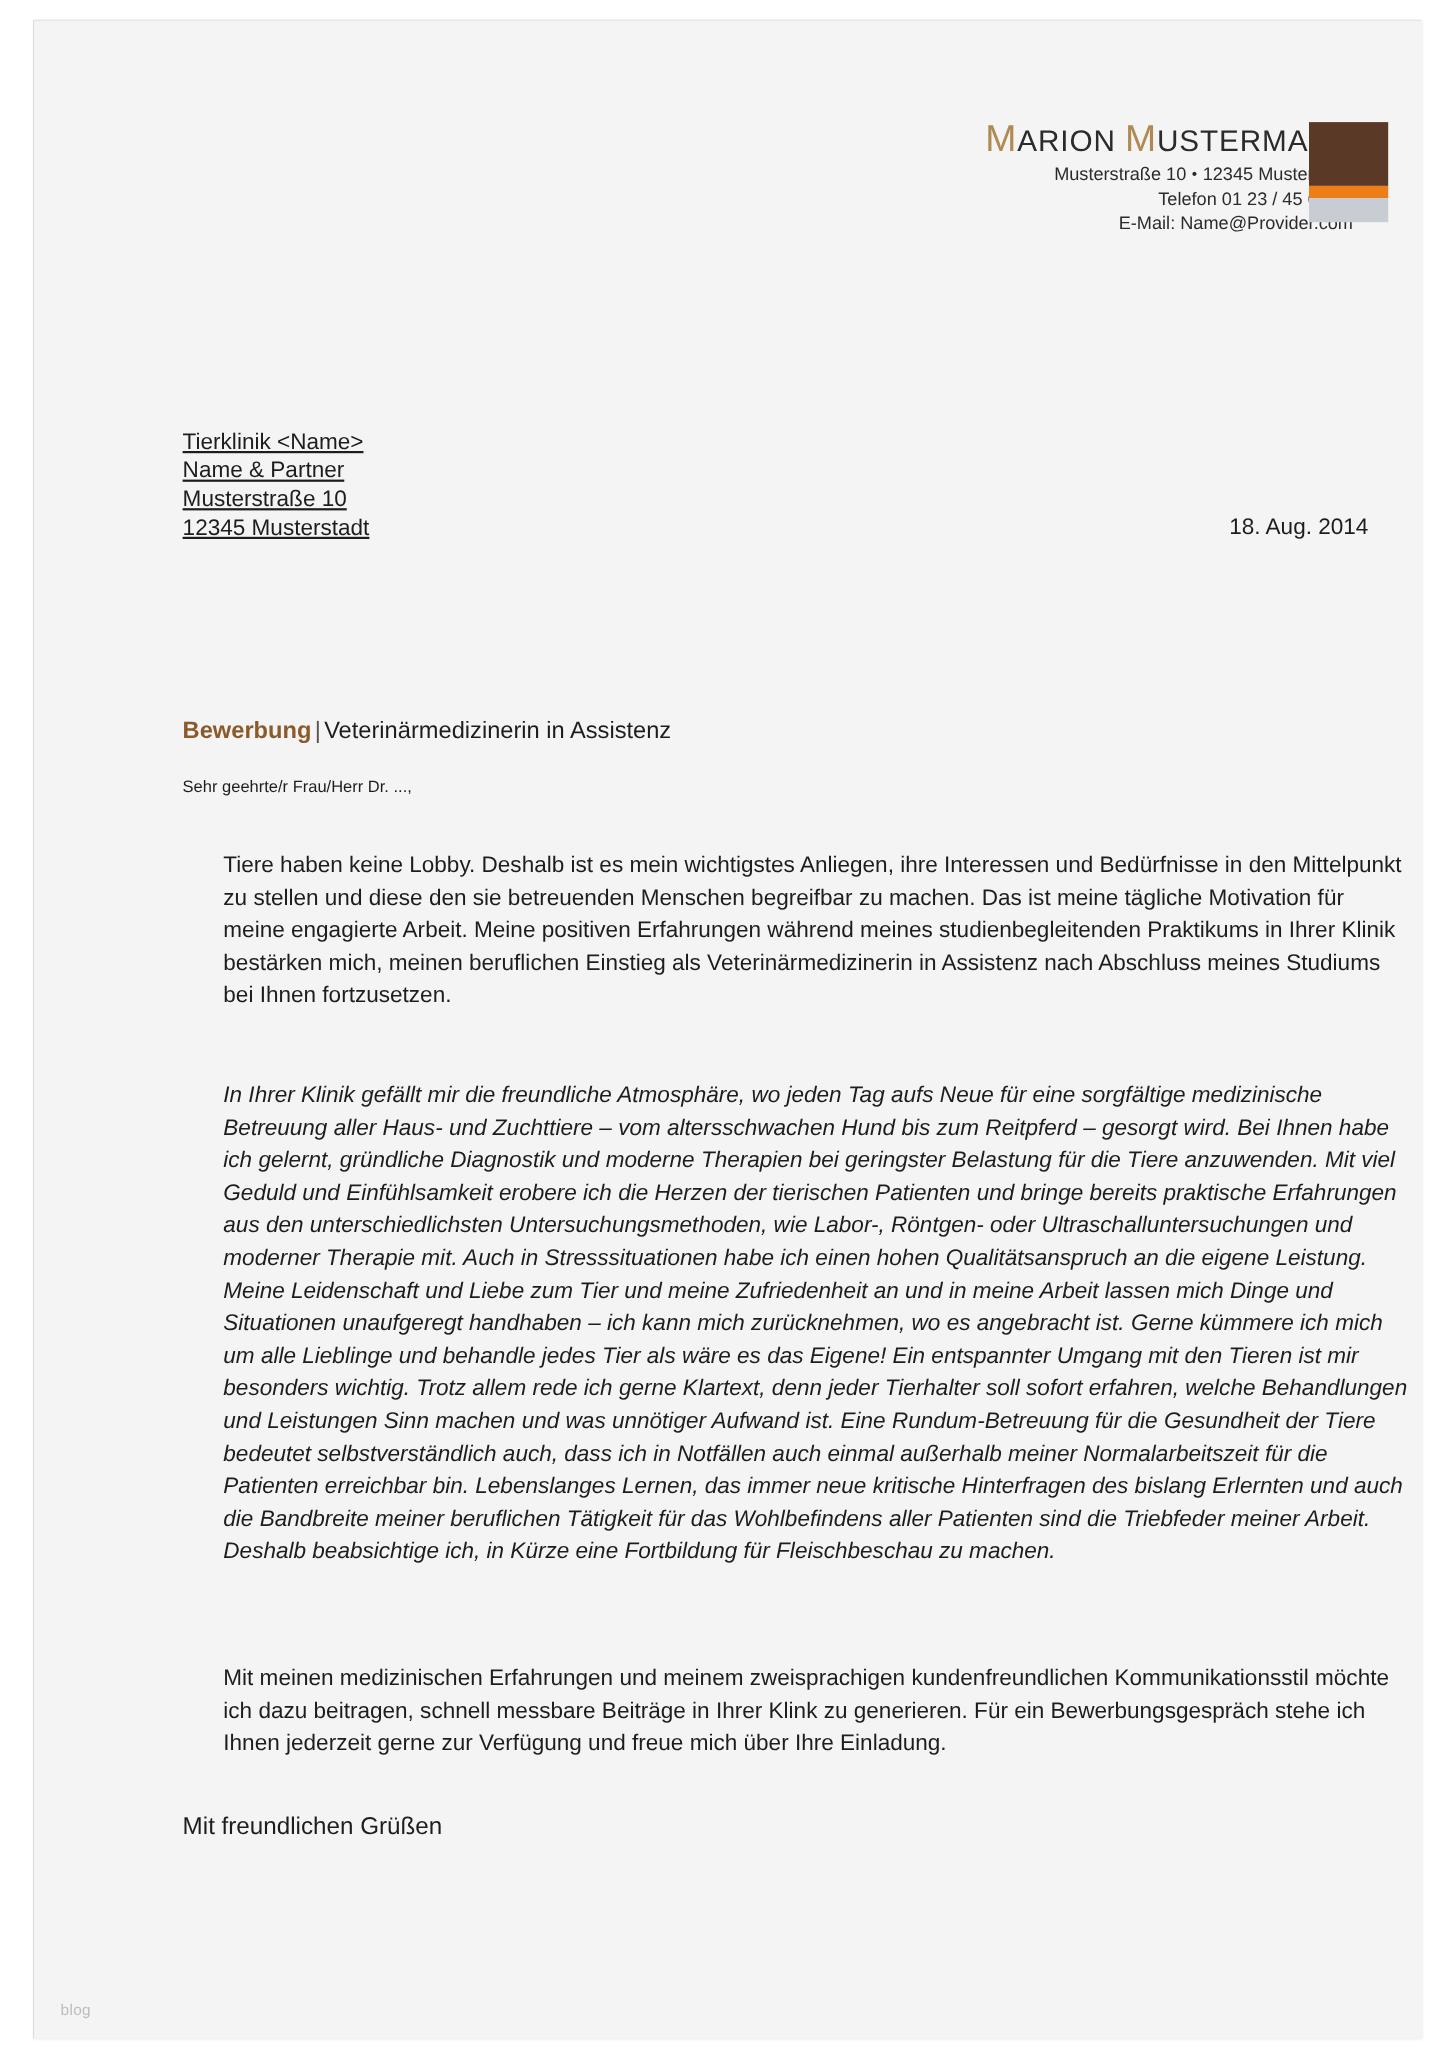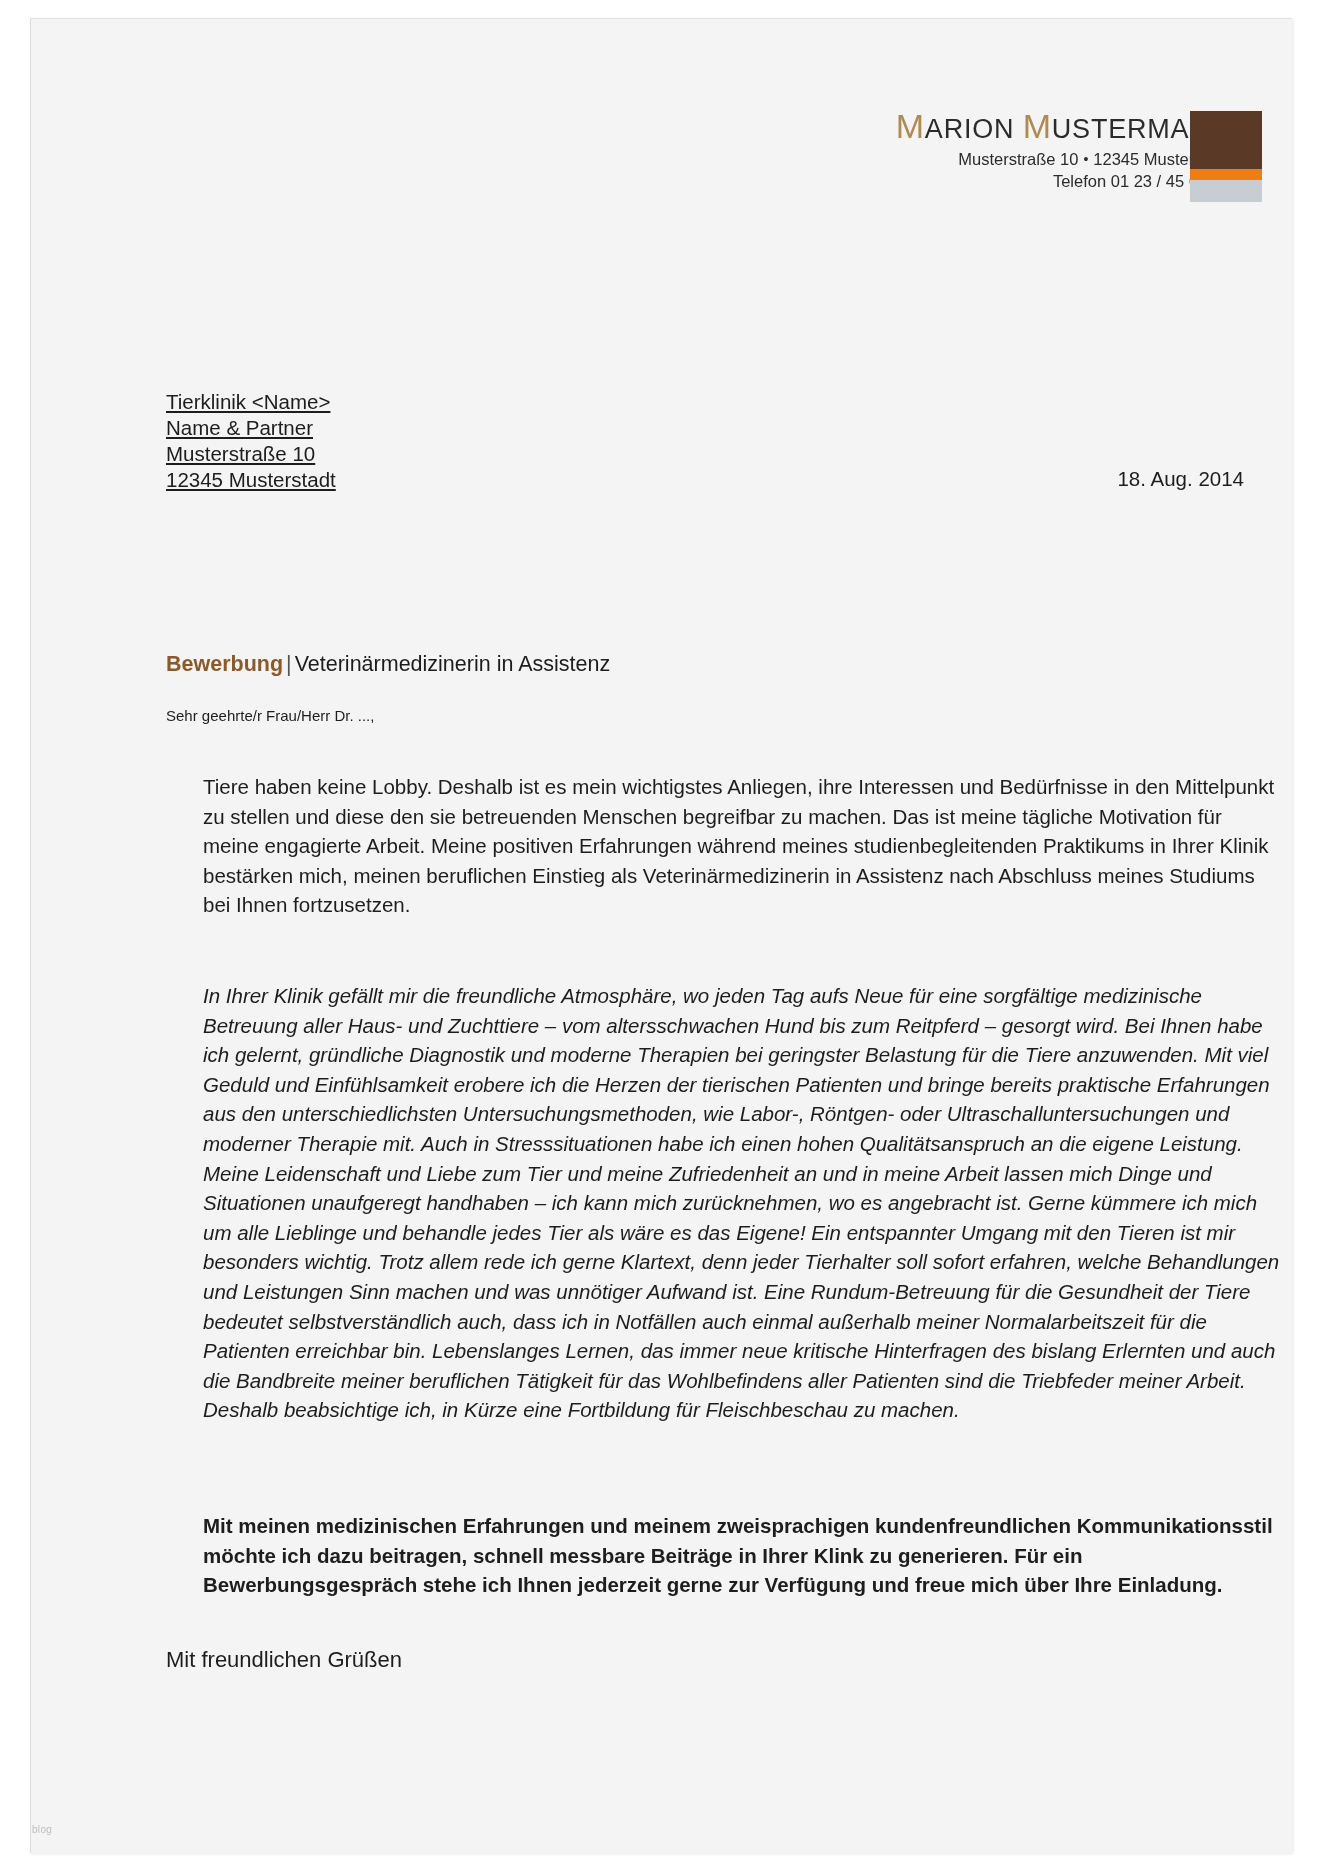--- a/index.html
+++ b/index.html
@@ -189,6 +189,7 @@
       <div class="lh-name"><span class="cap">M</span><span>ARION</span> <span class="cap">M</span><span>USTERMANN</span></div>
       <div class="lh-line"><span>Musterstraße 10</span><span class="lh-sep">•</span><span>12345 Musterstadt</span></div>
       <div class="lh-line">Telefon 01 23 / 45 67 89</div>
+      <div class="lh-line">E-Mail: Name@Provider.com</div>
     </div>
 
     <div class="swatch-stack">

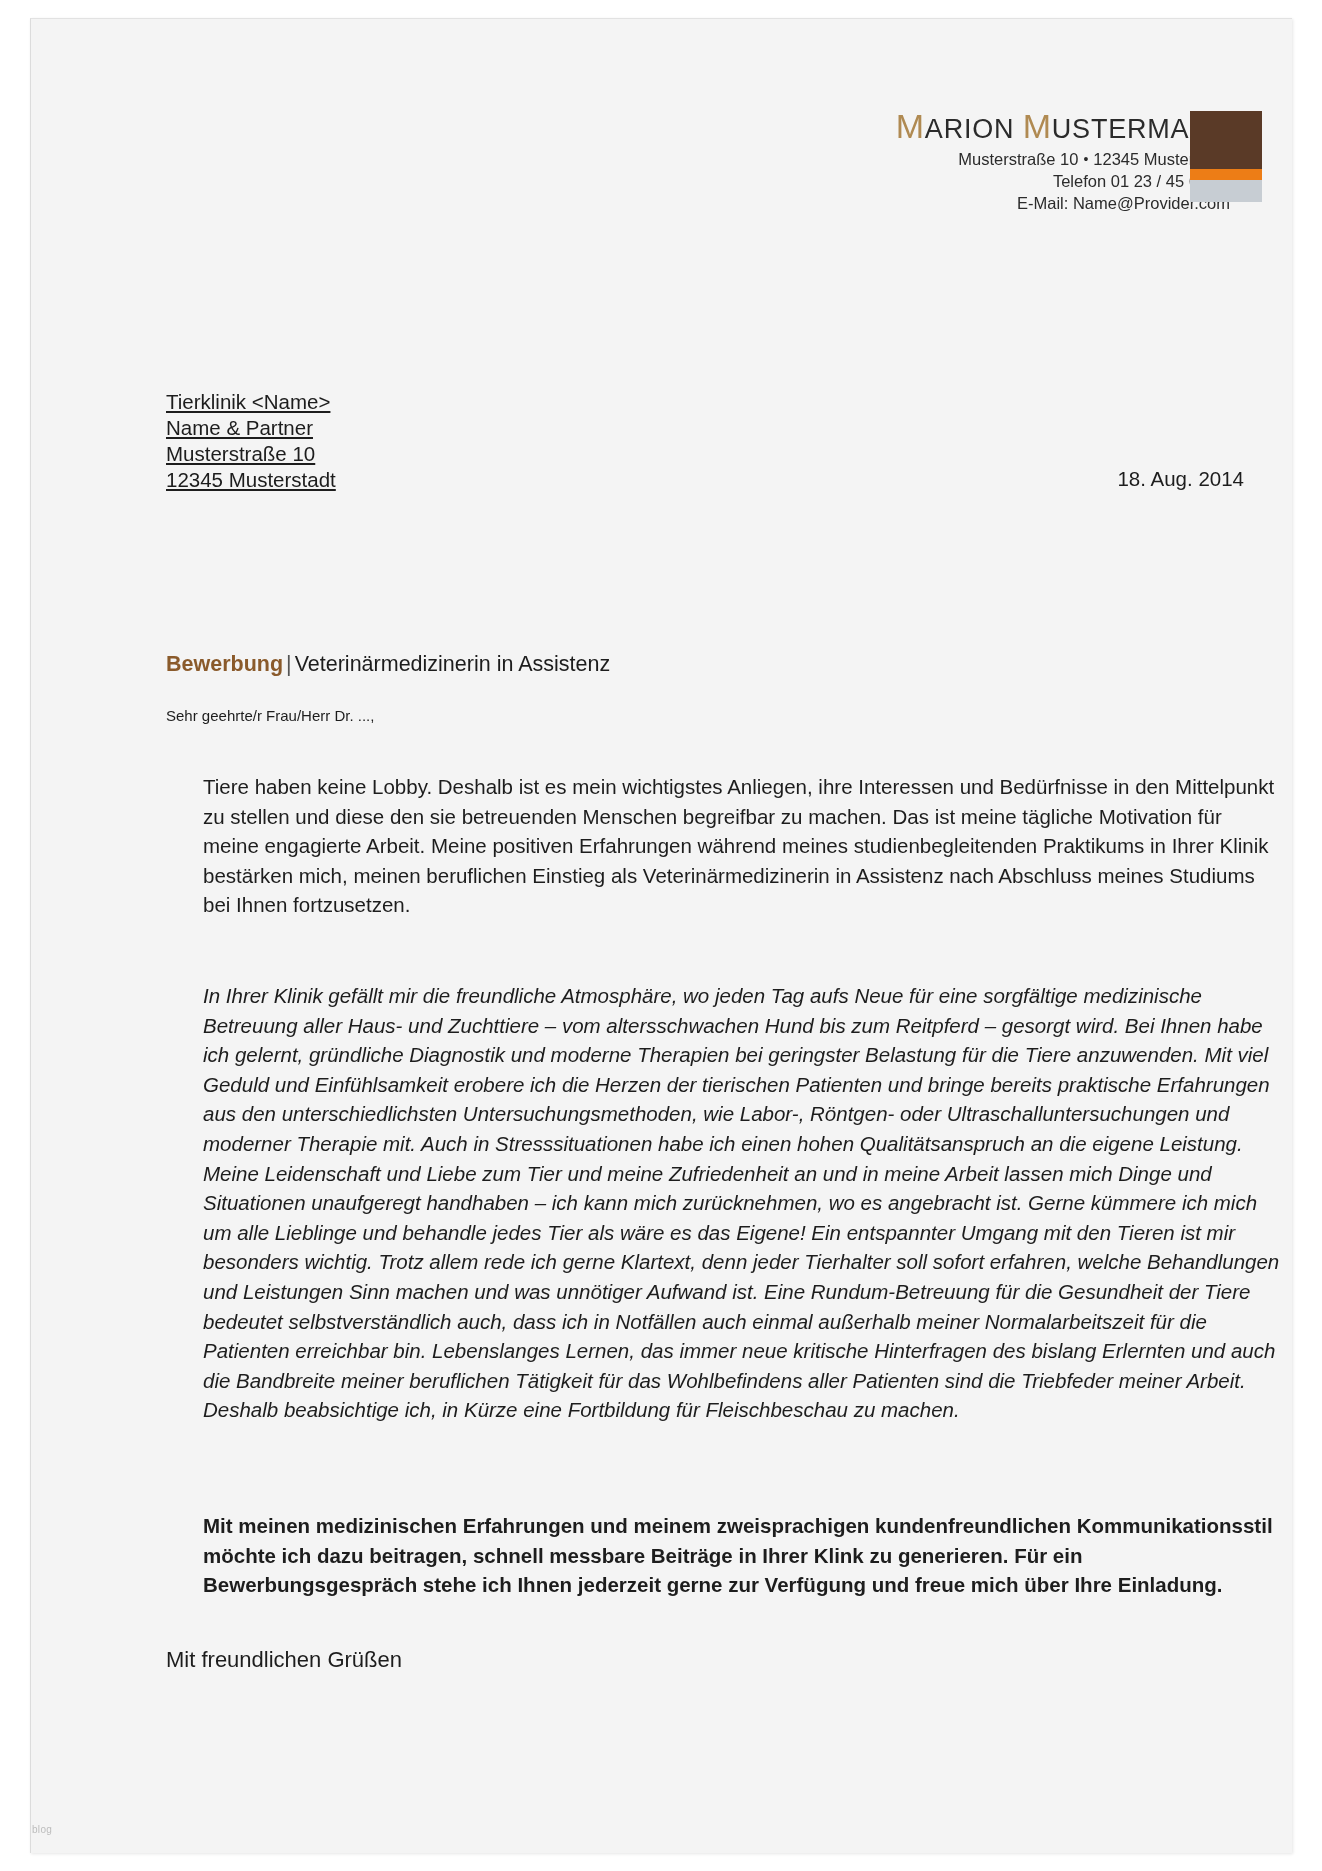--- a/index.html
+++ b/index.html
@@ -159,7 +159,7 @@
   }
   .para-1 { top: 753px; }
   .para-2 { top: 962px; font-style: italic; }
-  .para-3 { top: 1492px; font-weight: bold; }
+  .para-3 { top: 1492px; }
   .closing {
     position: absolute;
     left: 0;

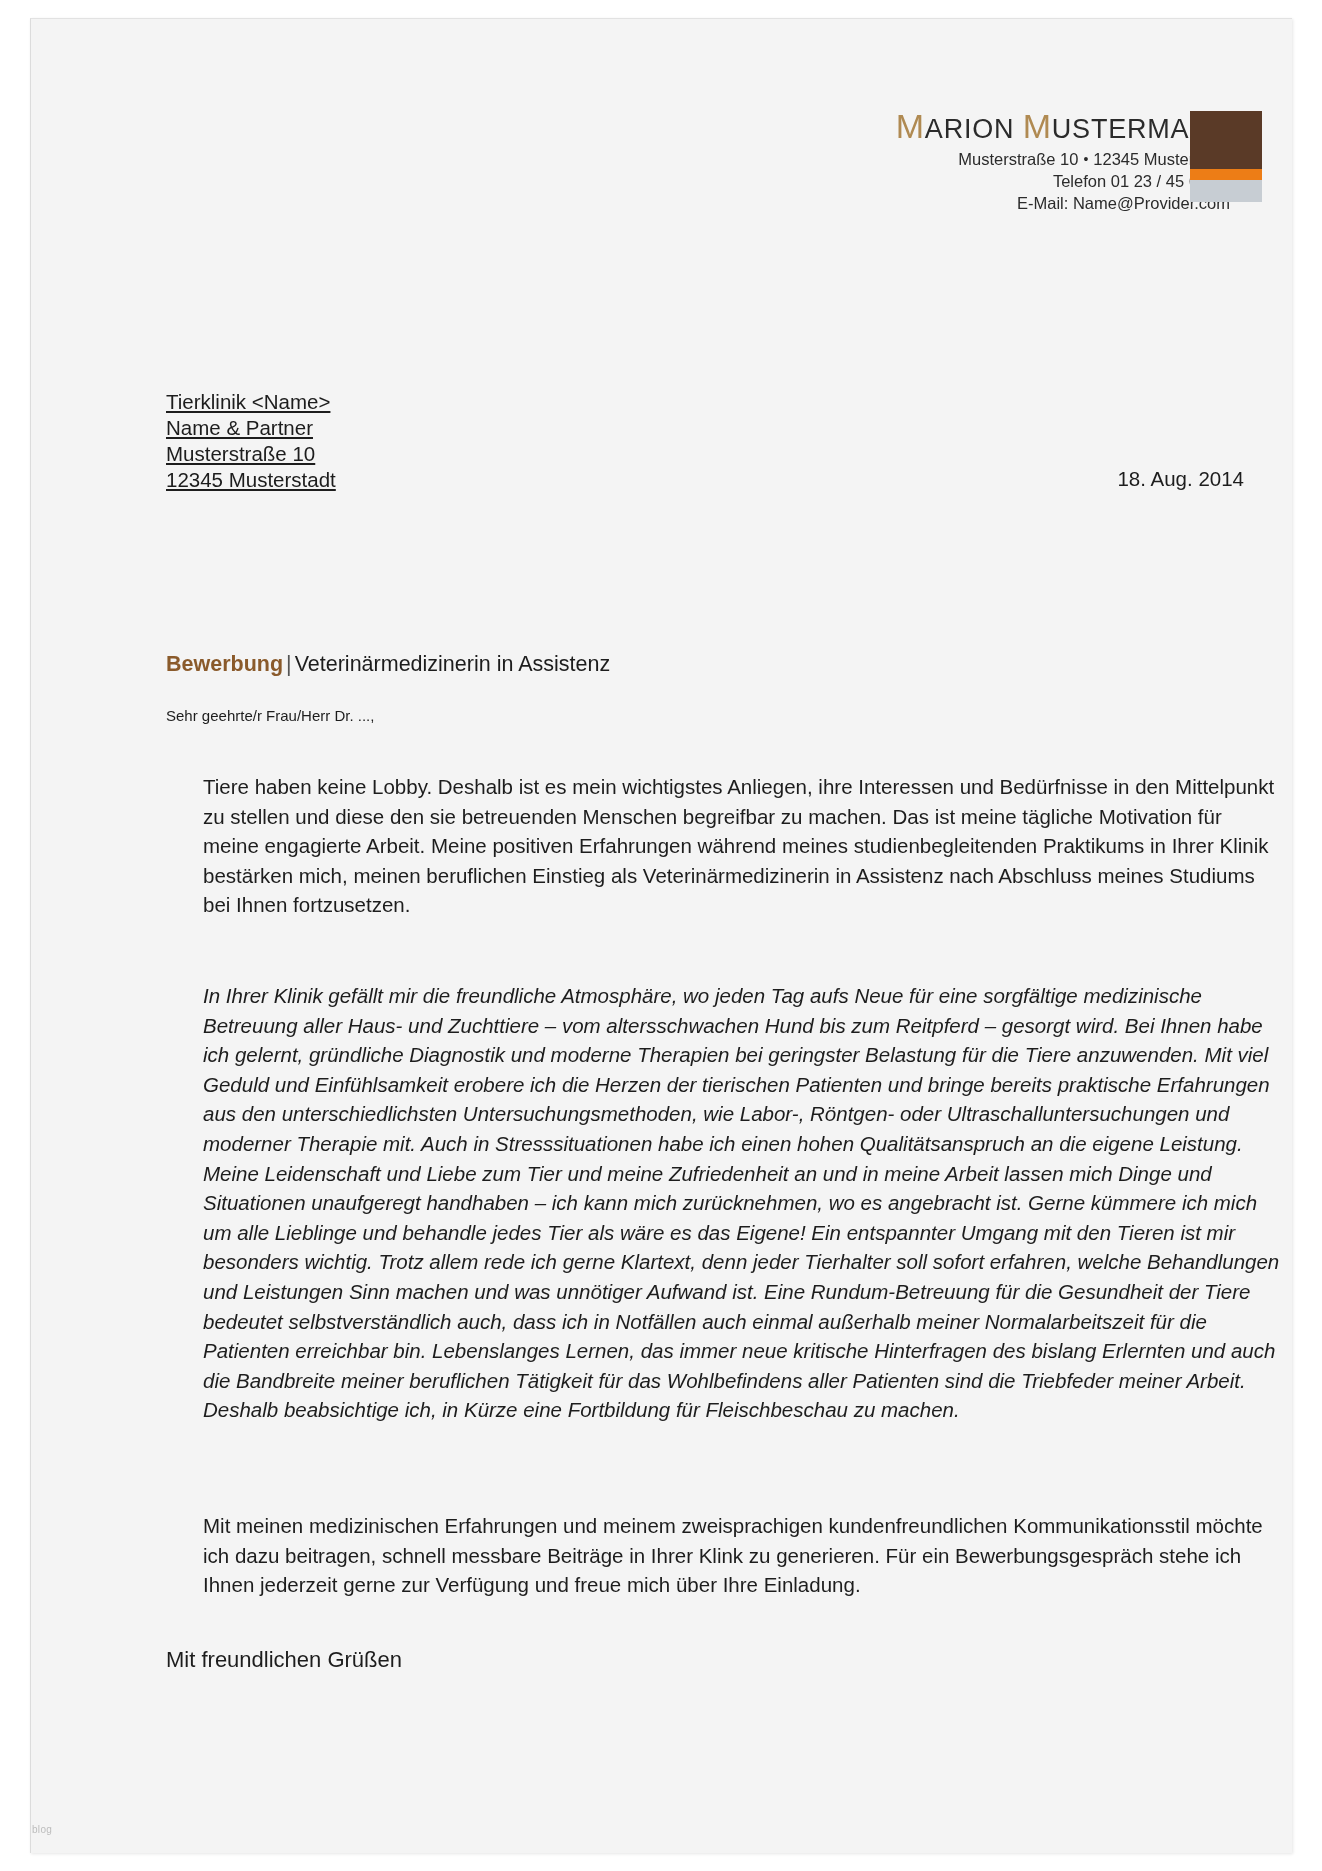--- a/index.html
+++ b/index.html
@@ -171,9 +171,9 @@
   
   .scan-artifact {
     position: absolute;
-    left: 1px;
+    left: 24px;
     bottom: 18px;
-    font-size: 10px;
+    font-size: 14px;
     color: #bdbdbd;
     letter-spacing: 0.3px;
     user-select: none;

